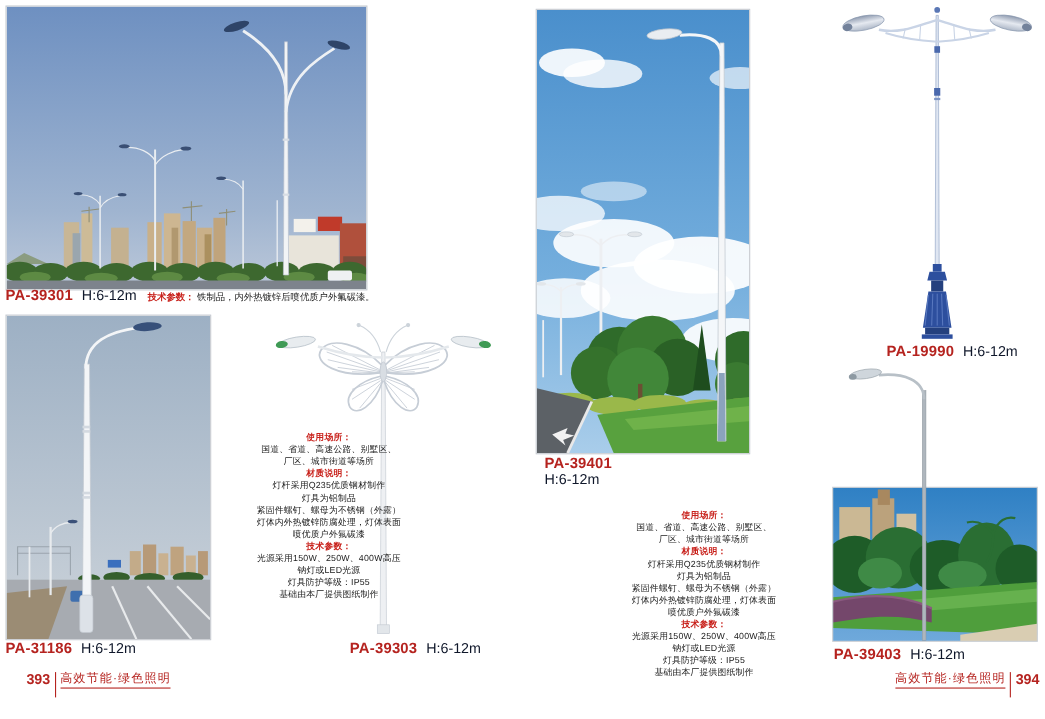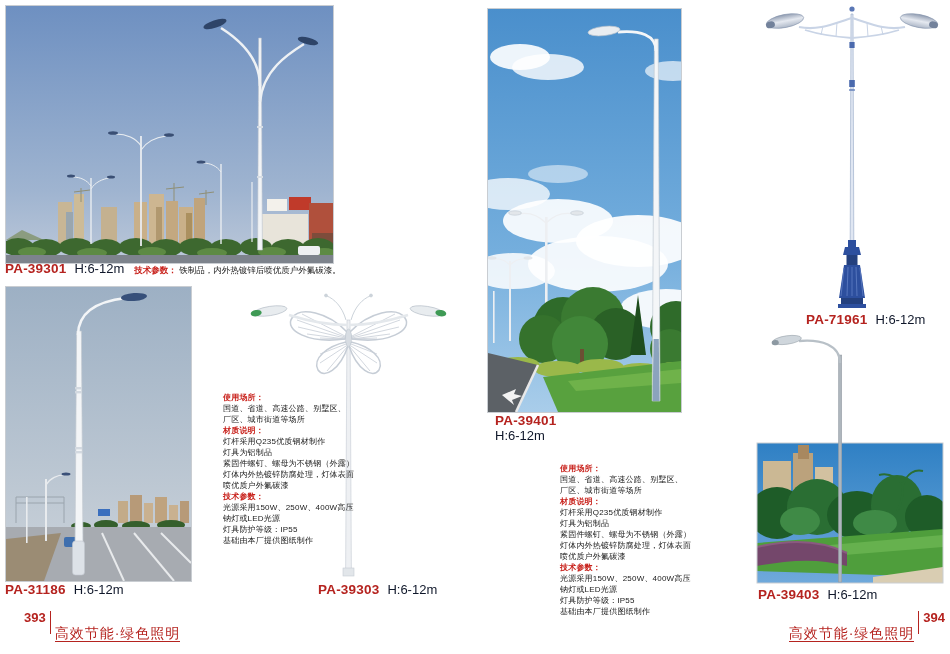--- a/index.html
+++ b/index.html
@@ -4,7 +4,7 @@
 <style>
   html,body{margin:0;padding:0;background:#ffffff;}
   .page{position:relative;width:950px;height:654px;background:#ffffff;overflow:hidden;
-        font-family:"Liberation Sans","DejaVu Sans",sans-serif;}
+        font-family:"Liberation Sans","DejaVu Sans",sans-serif;text-align:center;}
   .photo{position:absolute;overflow:hidden;border:1px solid #c9cdd2;background:#eef1f4;}
   .render{position:absolute;overflow:hidden;background:#ffffff;}
   .photo svg,.render svg{display:block;width:100%;height:100%;}

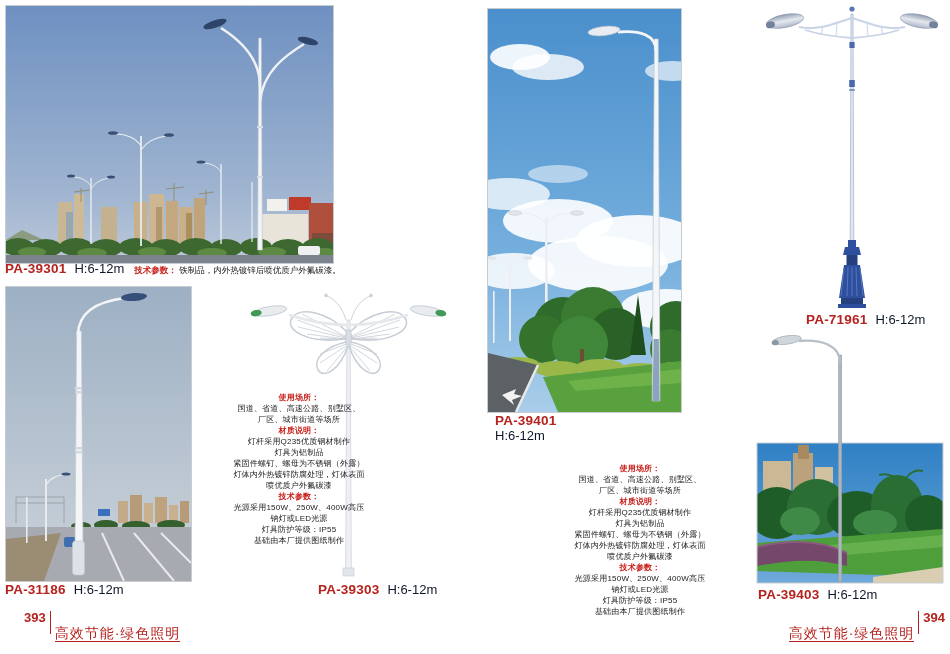--- a/index.html
+++ b/index.html
@@ -396,7 +396,7 @@
   </div>
 
   <div class="prod-label" style="left:806px;top:312px;">
-    <span class="code">PA-71961</span>
+    <span class="code">PA-19990</span>
     <span class="hval">H:6-12m</span>
   </div>
 

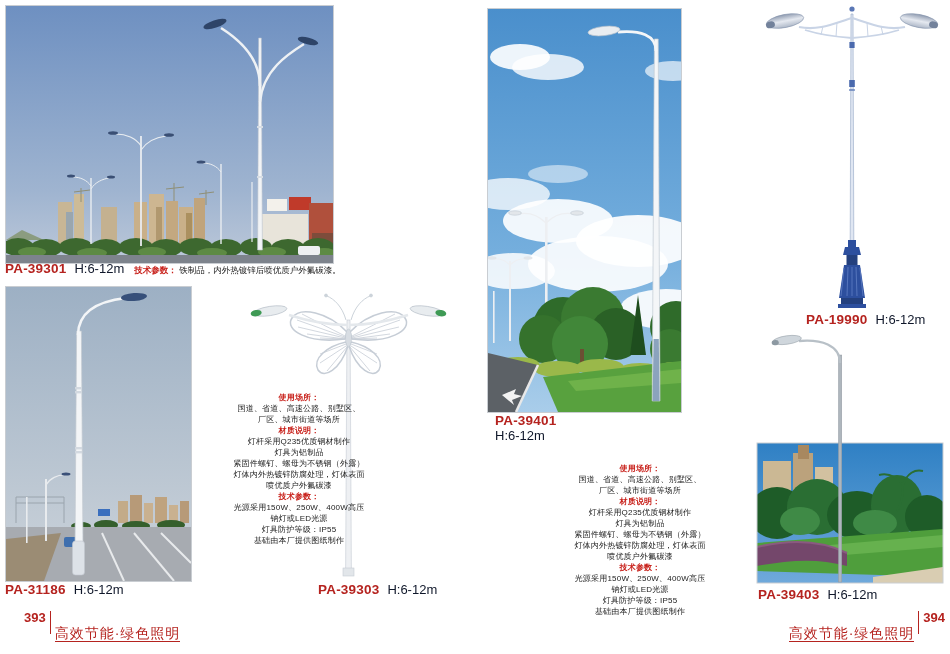--- a/index.html
+++ b/index.html
@@ -19,8 +19,8 @@
   .footer{position:absolute;top:611px;display:flex;align-items:flex-start;}
   .page-num{font-size:13px;font-weight:bold;color:#b5231f;line-height:13px;}
   .v-div{width:1px;height:23px;background:#b5231f;margin:0 4px;}
-  .slogan{font-size:14px;color:#b5231f;border-bottom:1px solid #b5231f;
-          padding-bottom:2px;line-height:11px;margin-top:17px;letter-spacing:1px;}
+  .slogan{font-size:11px;color:#b5231f;border-bottom:1px solid #b5231f;
+          padding-bottom:2px;line-height:11px;margin-top:1px;letter-spacing:1px;}
 </style>
 </head>
 <body>

